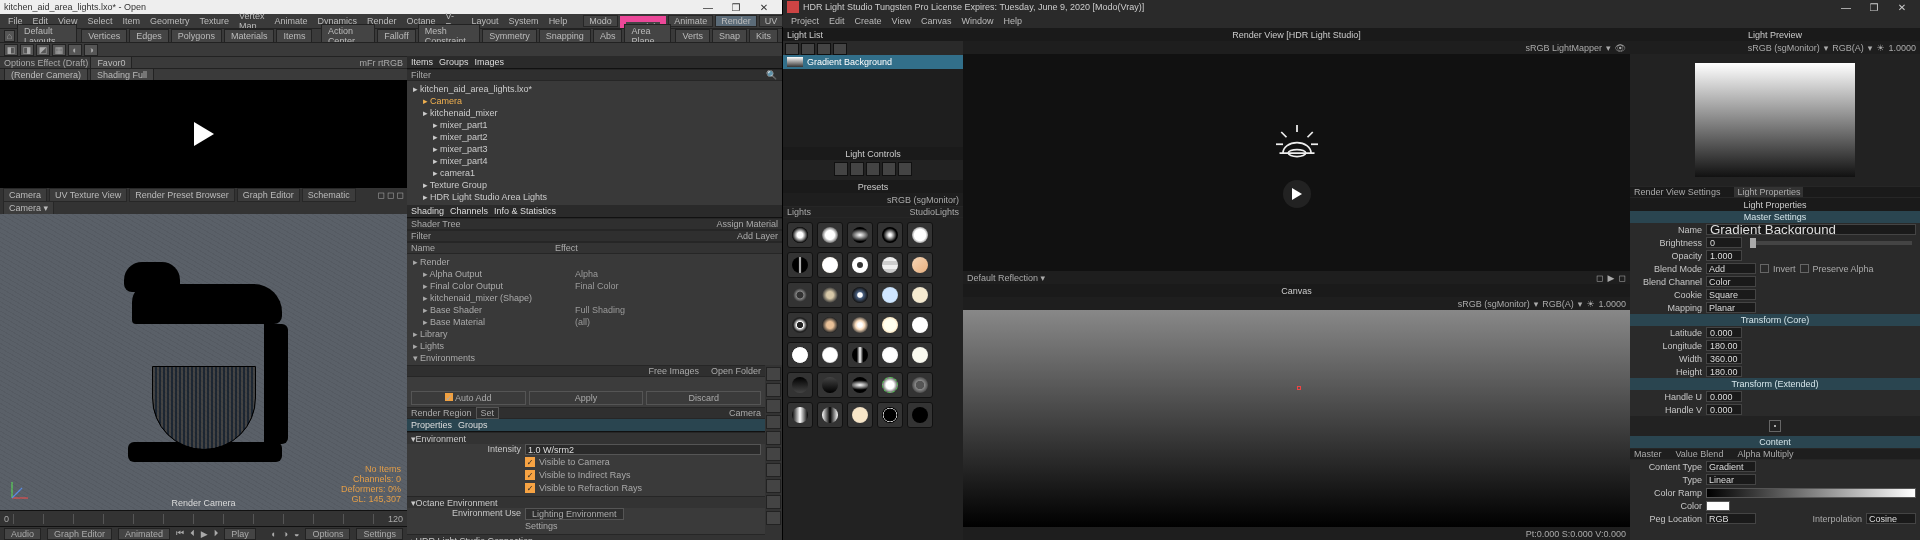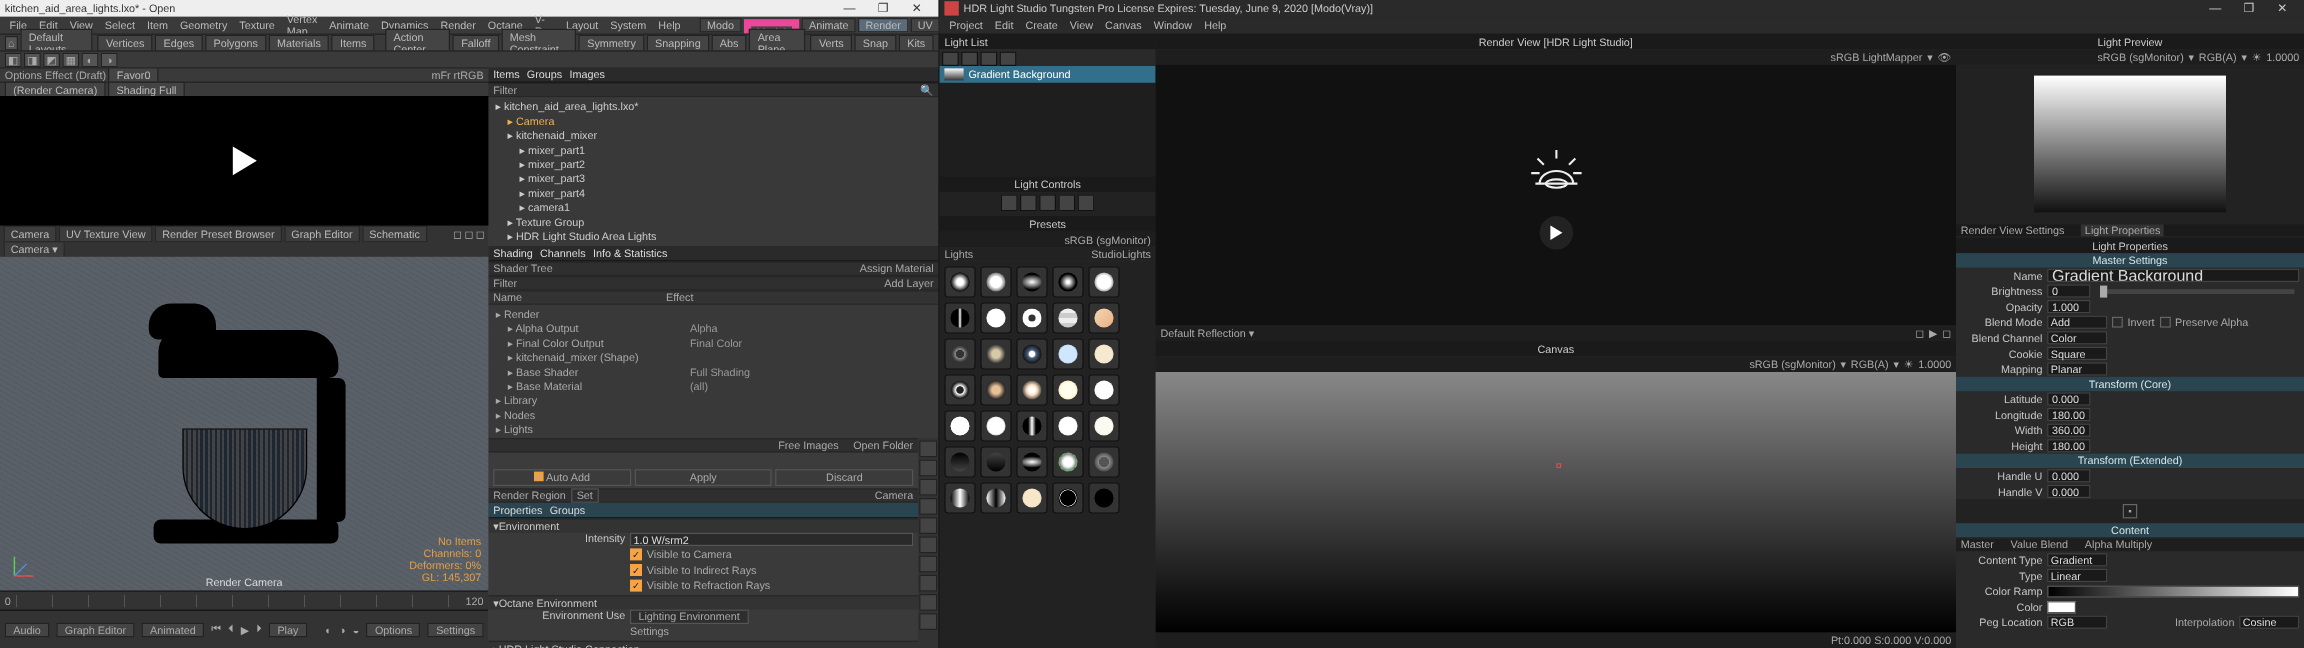--- a/index.html
+++ b/index.html
@@ -341,11 +341,6 @@
             </div>
             <div class="row">
               <span class="indent" style="width:0px"></span>
-              <span style="min-width:150px;overflow:hidden;text-overflow:ellipsis;">▸ Nodes</span>
-              <span style="color:#9a9a9a;"></span>
-            </div>
-            <div class="row">
-              <span class="indent" style="width:0px"></span>
               <span style="min-width:150px;overflow:hidden;text-overflow:ellipsis;">▸ Lights</span>
               <span style="color:#9a9a9a;"></span>
             </div>

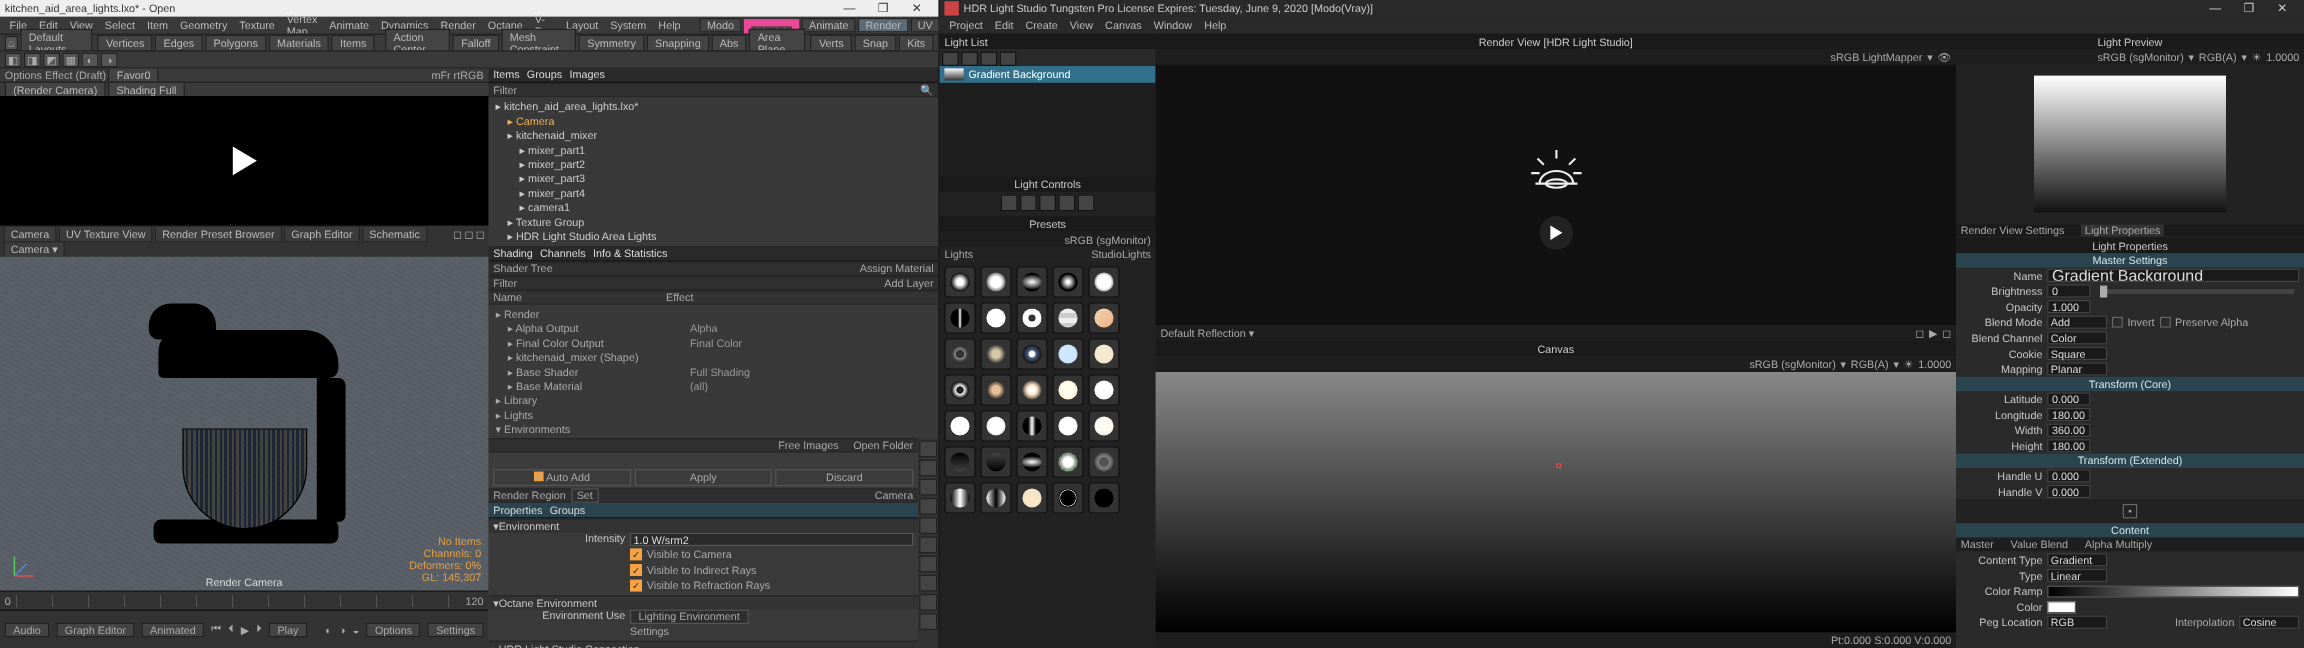--- a/index.html
+++ b/index.html
@@ -46,7 +46,7 @@
 .axis-gizmo svg line { stroke-width:1.2; }
 .timeline { height: 16px; background: #333; display: flex; align-items: center; padding: 0 4px; gap: 4px; border-top: 1px solid #111; }
 .timeline .ruler { flex:1; height:10px; background: repeating-linear-gradient(90deg,#555 0 1px,#333 1px 30px); }
-.statusbar { height: 32px; background: #333; display: flex; align-items: center; padding: 0 4px; gap: 6px; border-top: 1px solid #111; font-size: 9px; }
+.statusbar { height: 14px; background: #333; display: flex; align-items: center; padding: 0 4px; gap: 6px; border-top: 1px solid #111; font-size: 9px; }
 .statusbar .btn { padding: 0 6px; background: #444; border: 1px solid #222; cursor: pointer; }
 
 

